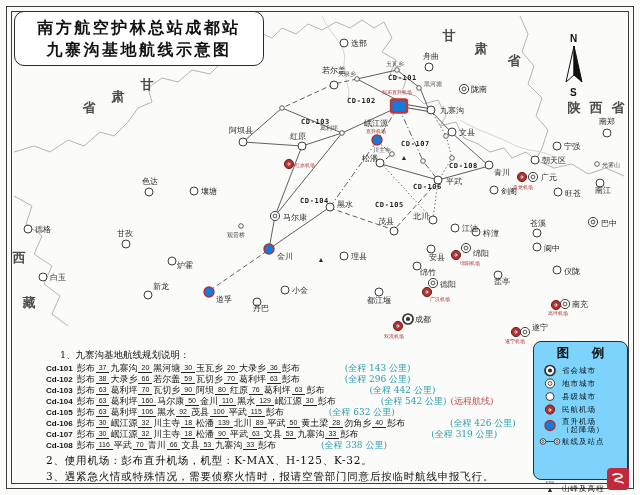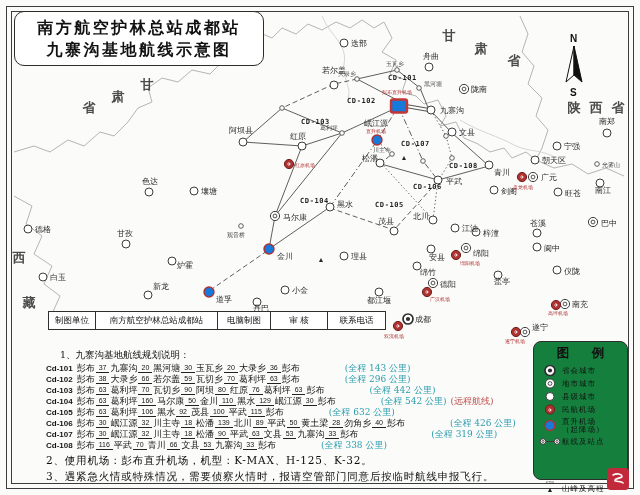--- a/index.html
+++ b/index.html
@@ -432,13 +432,6 @@
         <col style="width:58px">
       </colgroup>
     <tbody id="info-tbody">
-        <tr>
-          <td>制图单位</td>
-          <td>南方航空护林总站成都站</td>
-          <td>电脑制图</td>
-          <td>审  核</td>
-          <td>联系电话</td>
-        </tr>
       </tbody>
   </table>
 

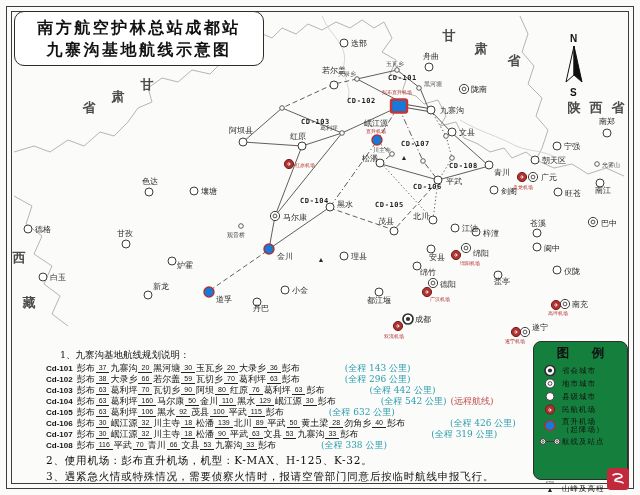--- a/index.html
+++ b/index.html
@@ -40,7 +40,7 @@
   .total{margin-left:4px;}
   .extra{margin-left:4px;}
   .note-big{font:10.5px "DejaVu Serif",serif;color:#0d0d0d;margin-top:2.5px;letter-spacing:.8px;white-space:nowrap;}
-  .legend{position:absolute;left:533px;top:341px;width:95px;height:139px;background:#15803d;
+  .legend{position:absolute;left:533px;top:341px;width:95px;height:139px;background:#7dd3fc;
     border:1.2px solid #2e2e2e;border-radius:8px;z-index:6;box-sizing:border-box;padding:3px 4px 2px;}
   .lg-title{font:bold 12.5px "DejaVu Serif",serif;color:#111;text-align:center;letter-spacing:9px;
     text-indent:9px;margin-bottom:2px;}

